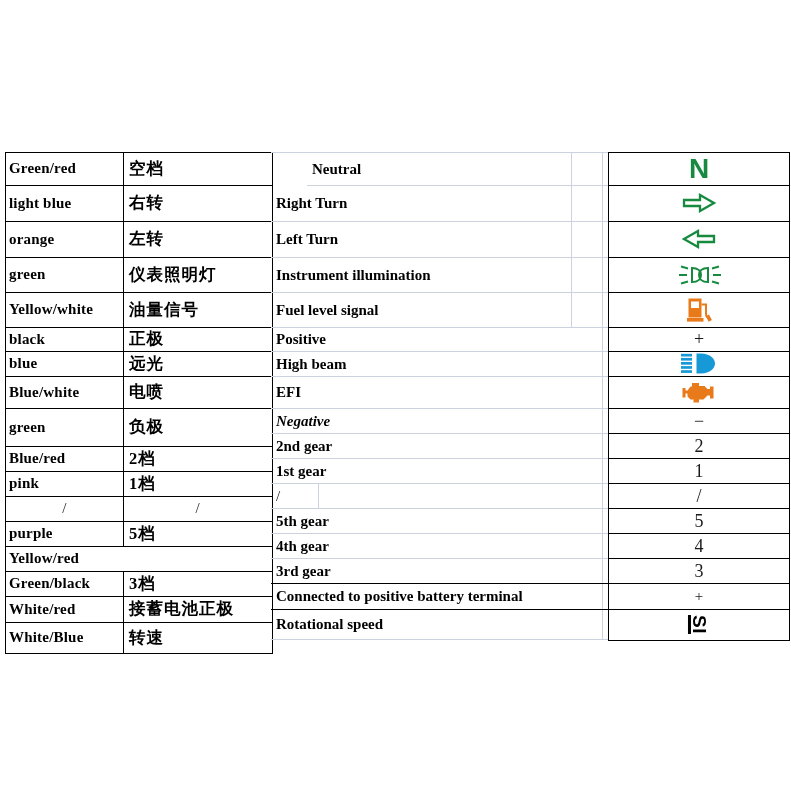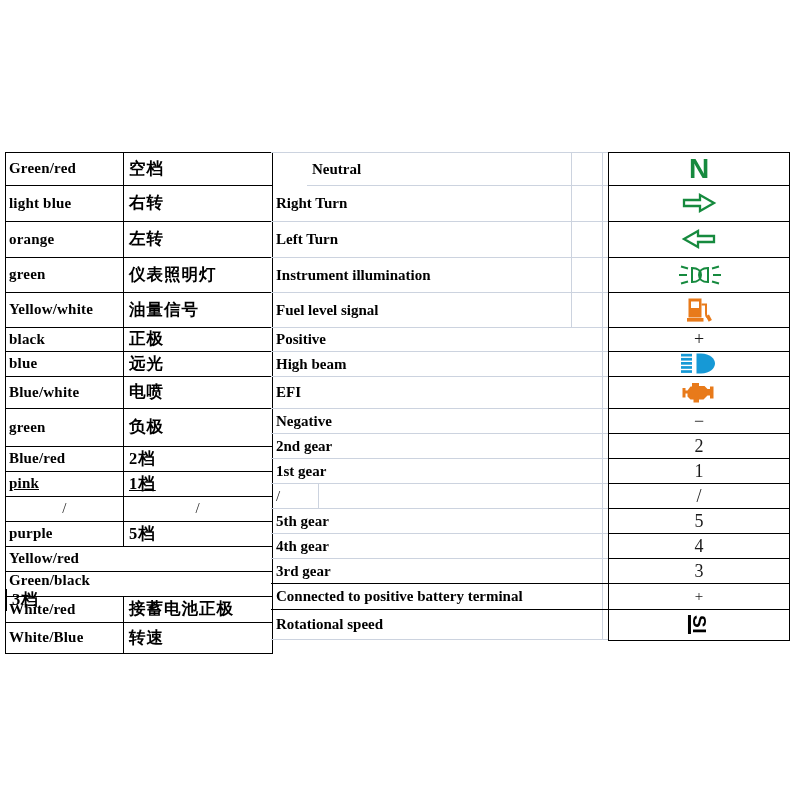--- a/index.html
+++ b/index.html
@@ -123,7 +123,7 @@
       <div class="e-row" style="height: 24px;">Positive</div>
       <div class="e-row" style="height: 25px;">High beam</div>
       <div class="e-row" style="height: 32px;">EFI</div>
-      <div class="e-row" style="height: 25px;">Negative</div>
+      <div class="e-row" style="height: 25px; font-style: italic;">Negative</div>
       <div class="e-row" style="height: 25px;">2nd gear</div>
       <div class="e-row" style="height: 25px;">1st gear</div>
       <div class="e-row divider-row" style="height: 25px;">/</div>

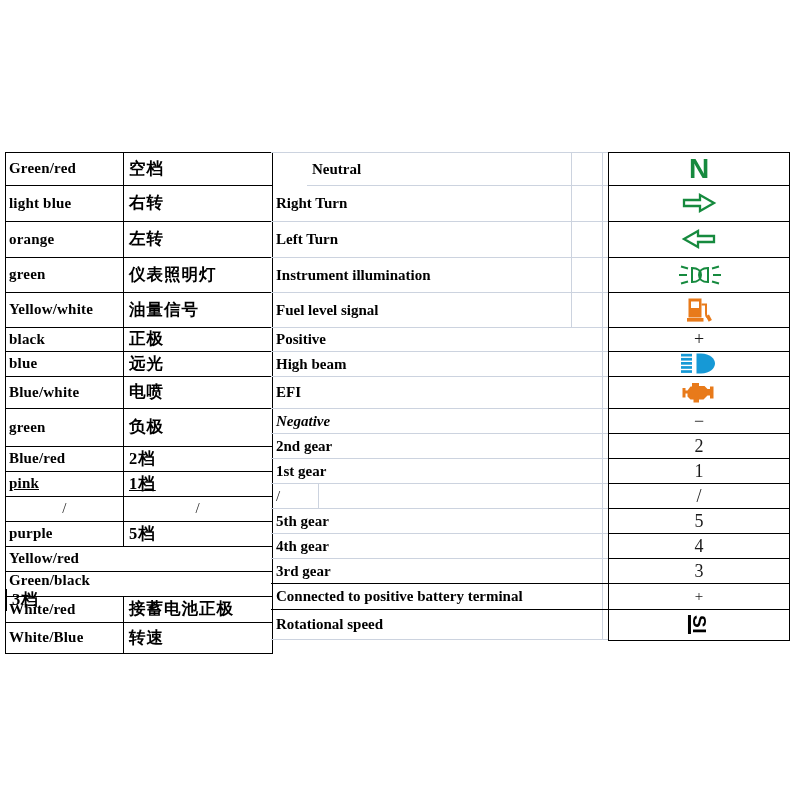--- a/index.html
+++ b/index.html
@@ -86,7 +86,7 @@
         <div class="cell-wire">Blue/red</div>
         <div class="cell-cn">2档</div>
       </div>
-      <div class="m-row" style="height: 25px; text-decoration: underline;">
+      <div class="m-row" style="height: 25px;">
         <div class="cell-wire">pink</div>
         <div class="cell-cn">1档</div>
       </div>

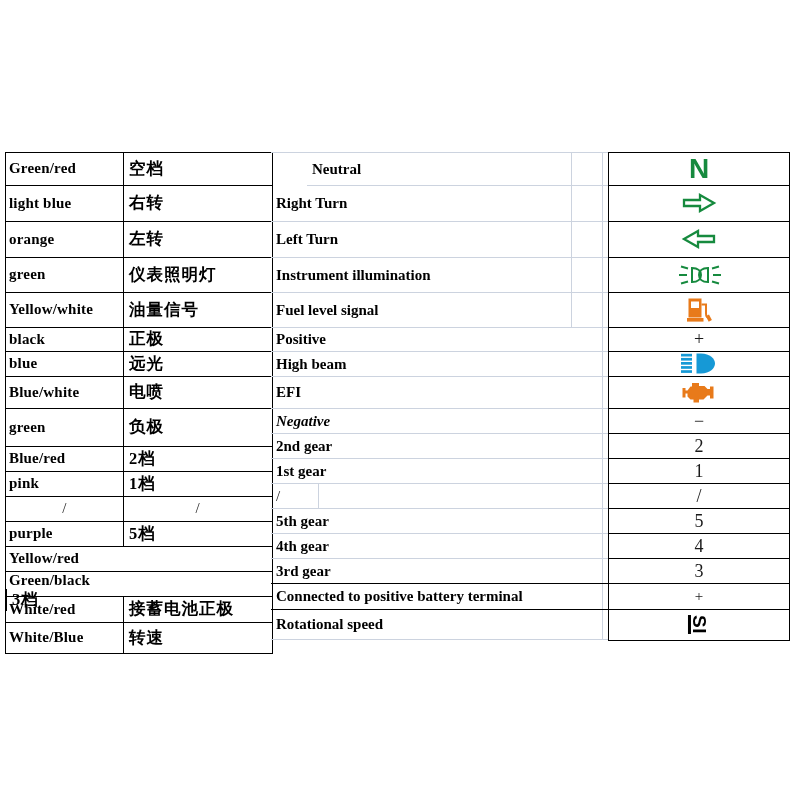--- a/index.html
+++ b/index.html
@@ -101,7 +101,7 @@
       <div class="m-row" style="height: 25px;">
         <div class="cell-wire">Yellow/red</div>
       </div>
-      <div class="m-row" style="height: 25px; flex-direction: column;">
+      <div class="m-row" style="height: 25px;">
         <div class="cell-wire">Green/black</div>
         <div class="cell-cn">3档</div>
       </div>

